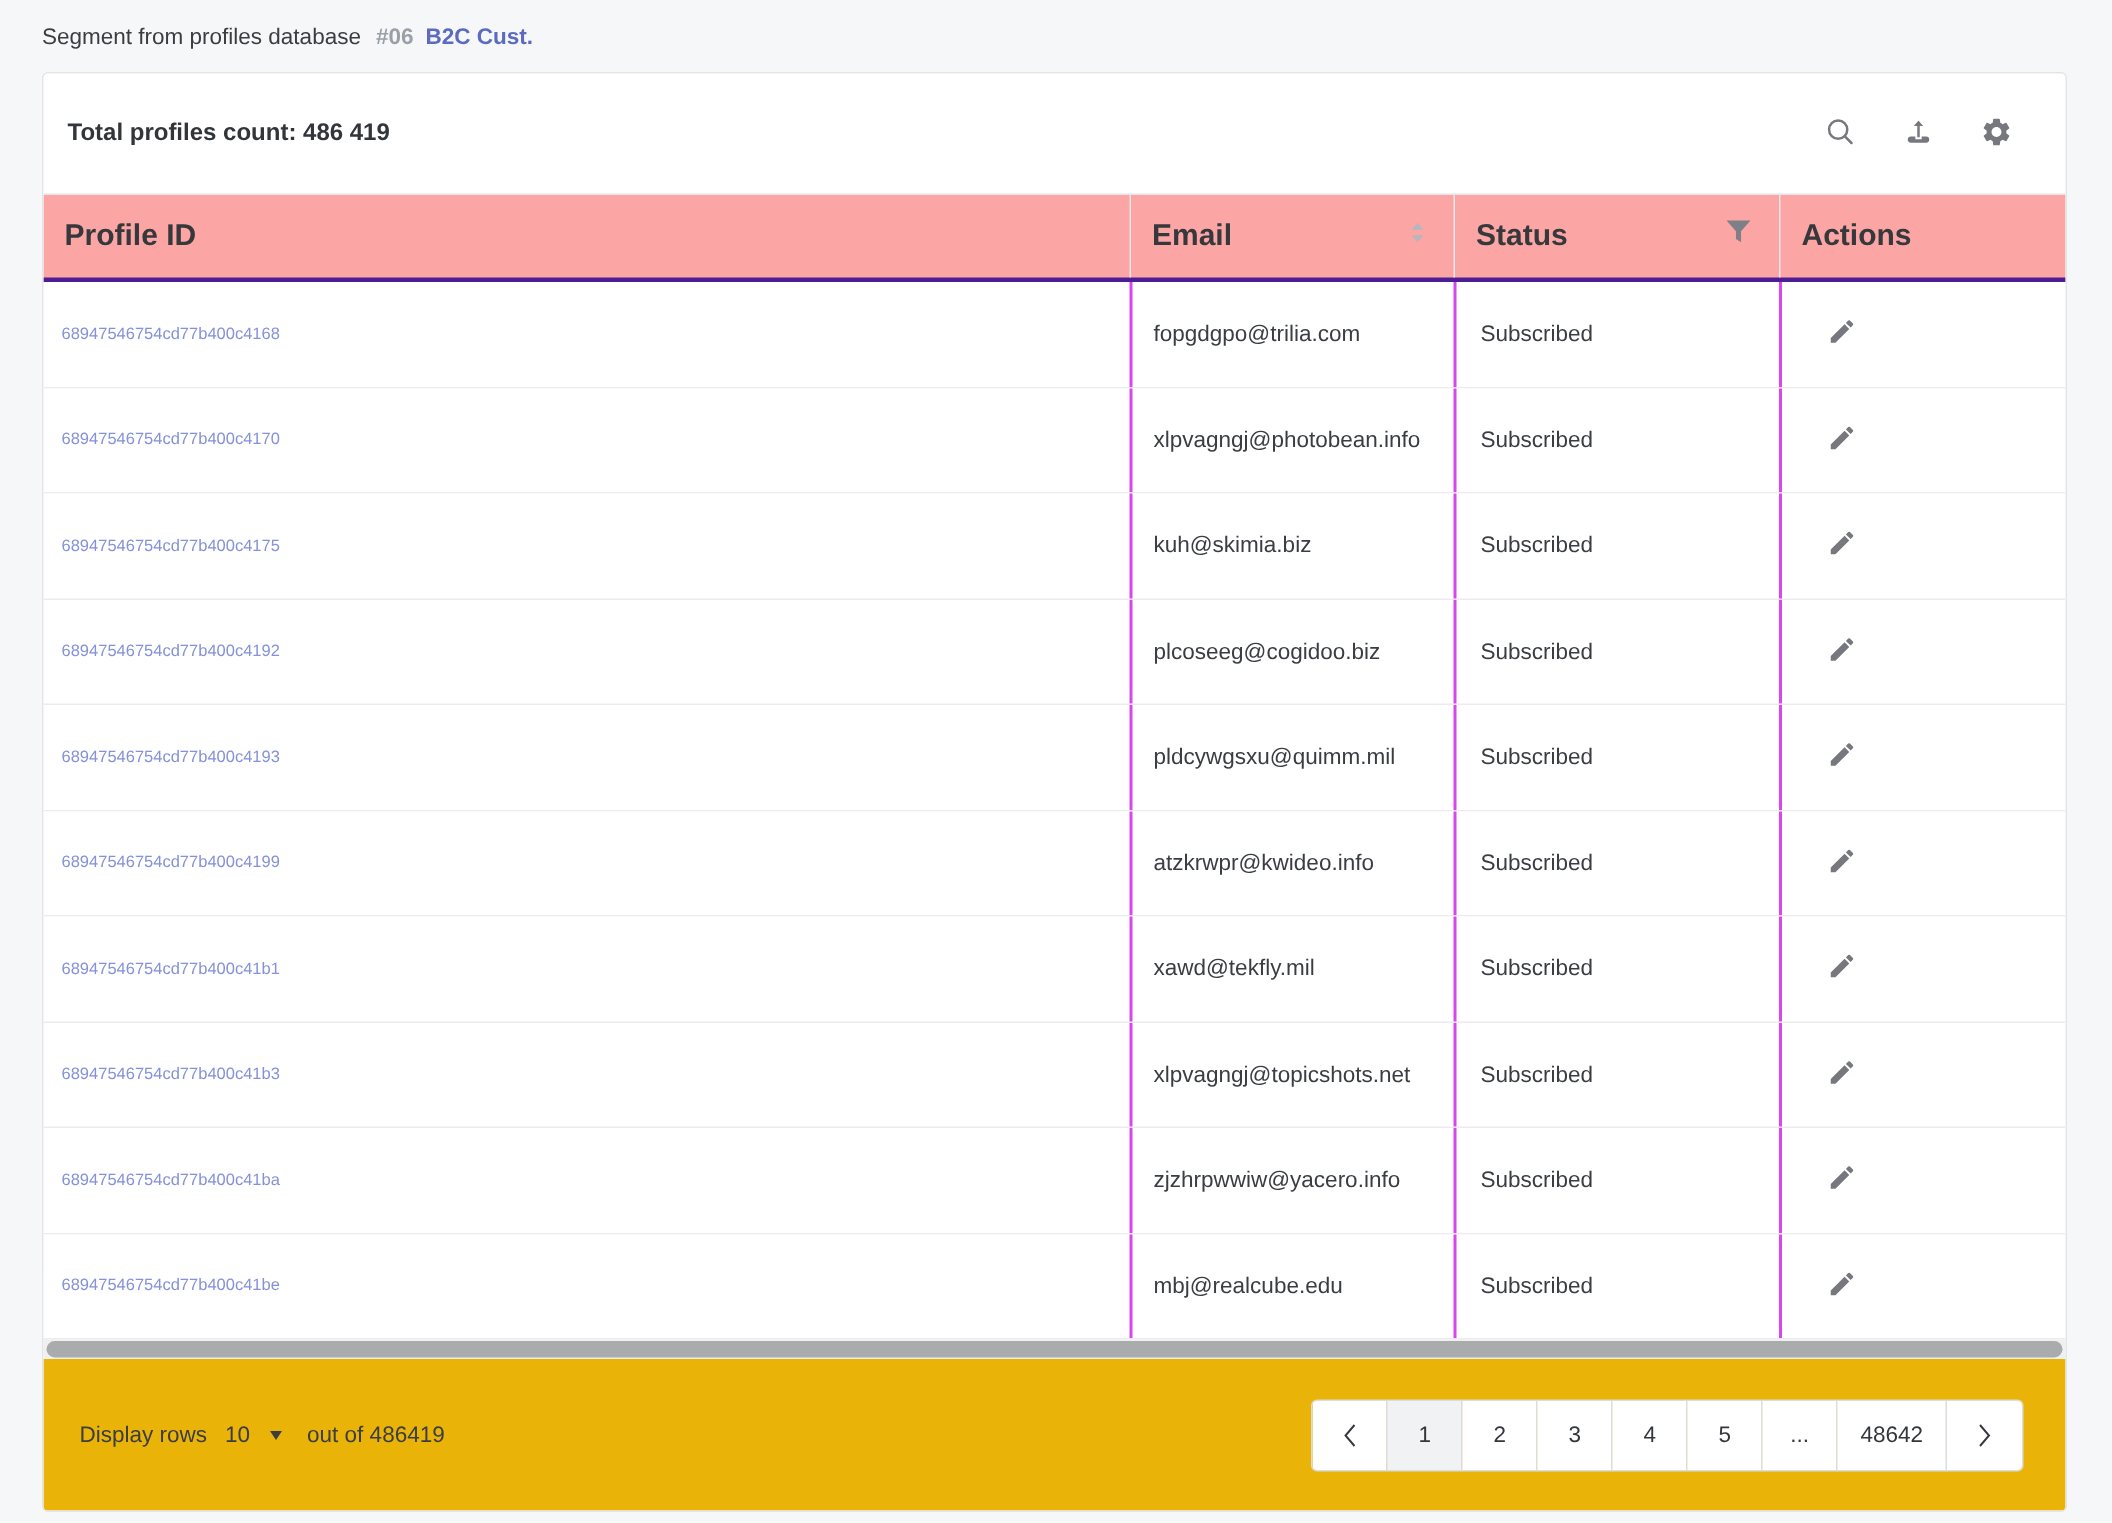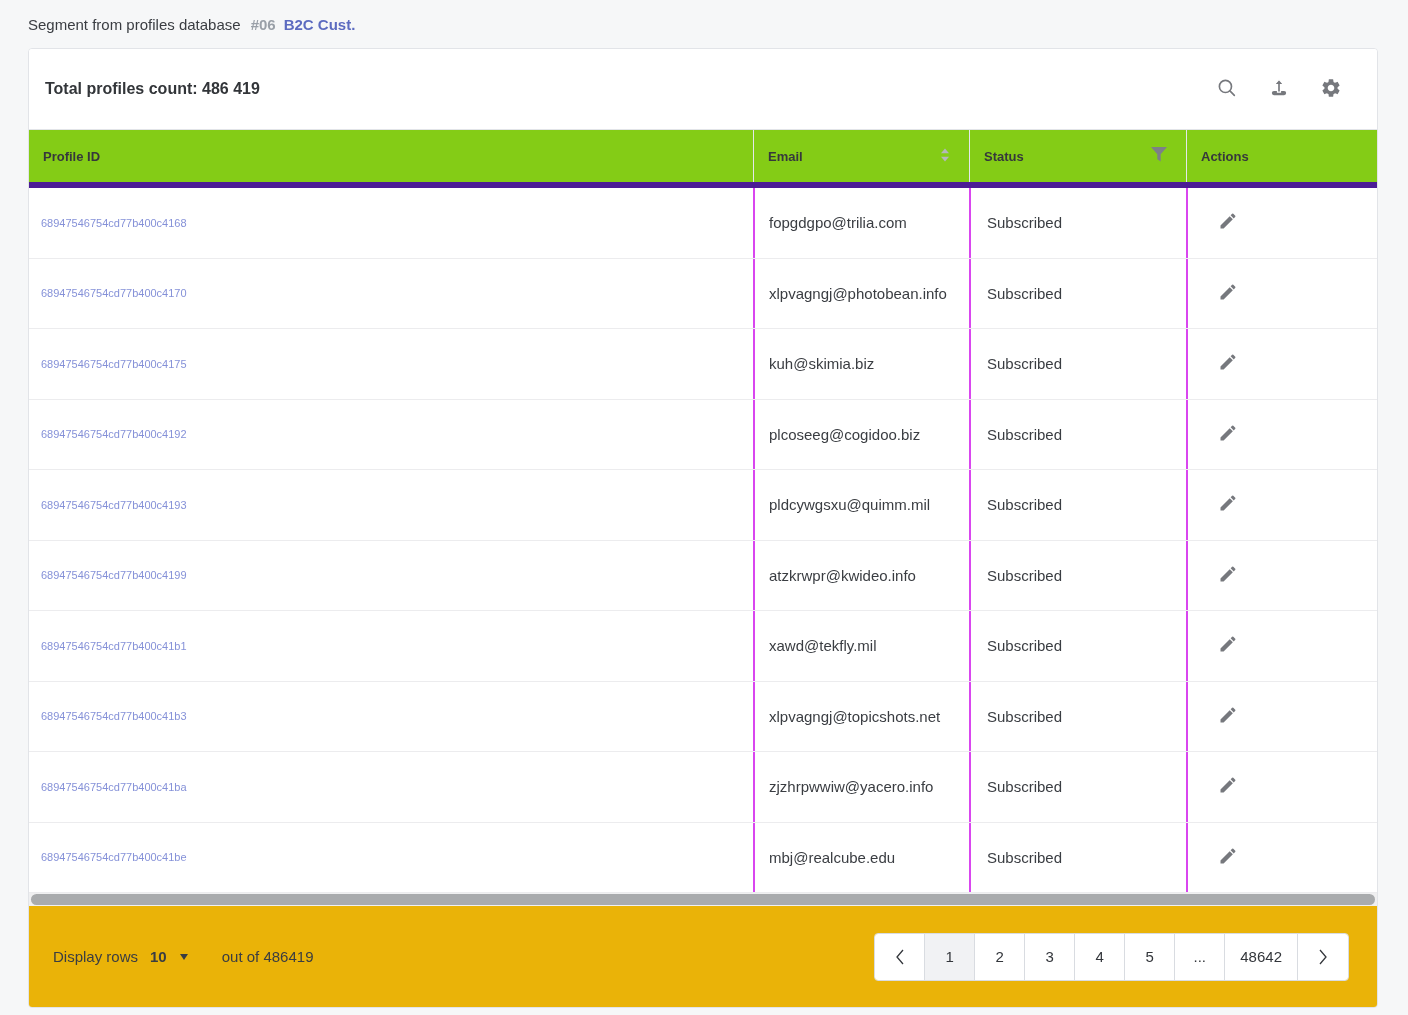--- a/index.html
+++ b/index.html
@@ -62,10 +62,10 @@
   .thead {
     height: 58px;
     flex: 0 0 58px;
-    background: #84cc16;
-    border-bottom: 6px solid #4c1d95;
+    background: #fca5a5;
+    border-bottom: 3px solid #4c1d95;
     font-weight: 700;
-    font-size: 13px;
+    font-size: 20px;
     color: #36383c;
   }
   .th {

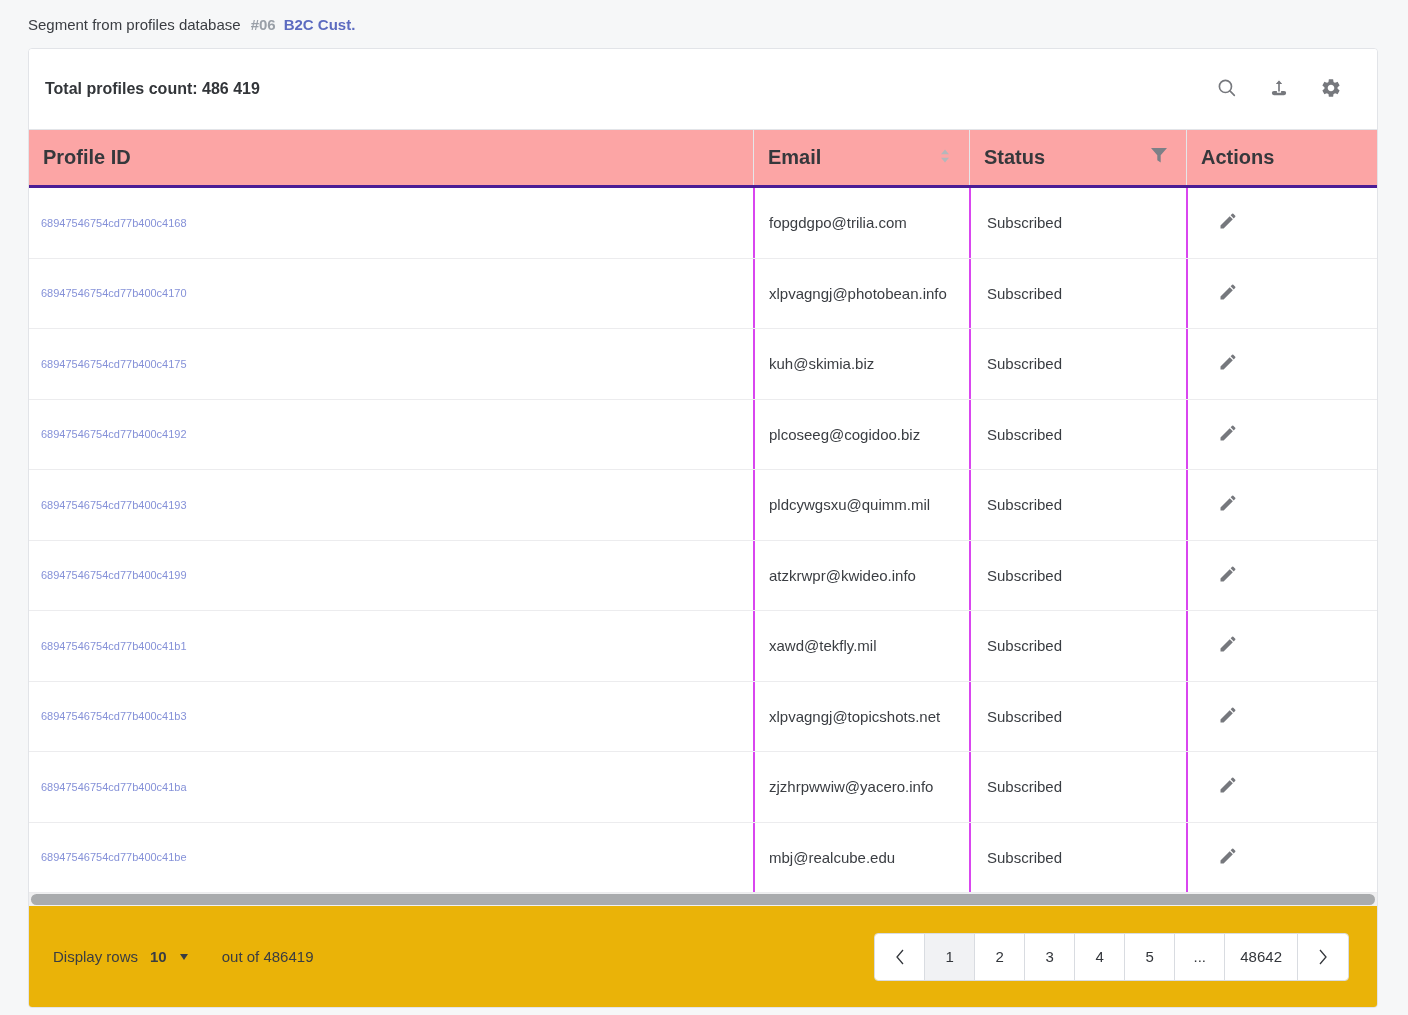--- a/index.html
+++ b/index.html
@@ -128,7 +128,7 @@
     display: flex; align-items: center; cursor: pointer;
     margin: 0 16px 0 12px;
   }
-  .rows-select .val { font-weight: 700; }
+  .rows-select .val { font-weight: 400; }
   .caret-down {
     width: 0; height: 0; margin-left: 13px;
     border-left: 4.5px solid transparent;

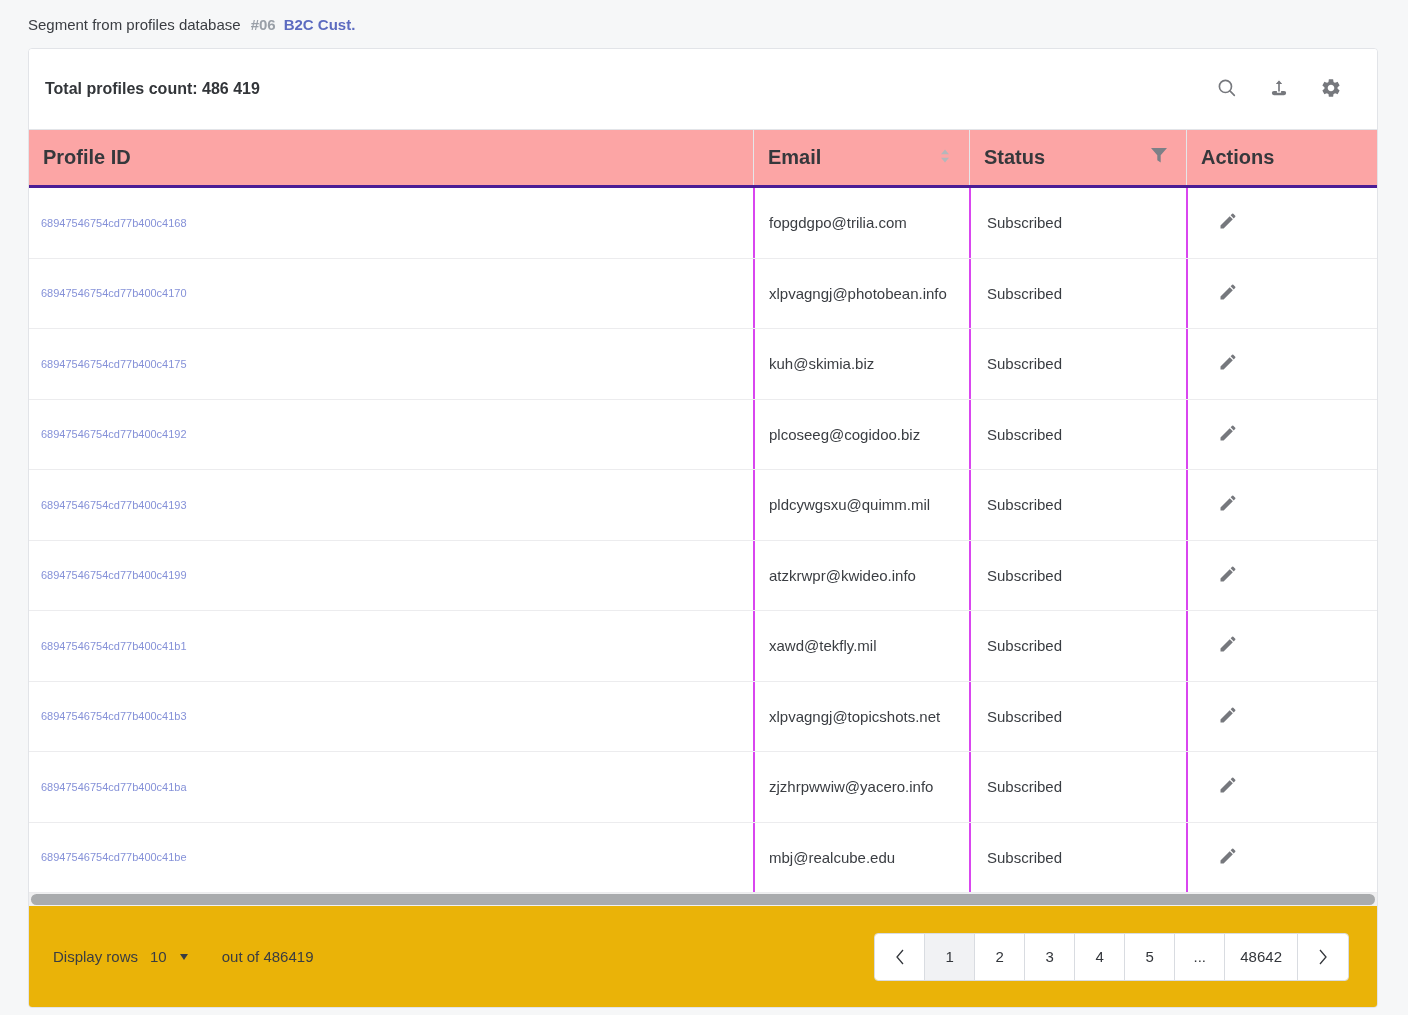--- a/index.html
+++ b/index.html
@@ -135,7 +135,7 @@
     border-right: 4.5px solid transparent;
     border-top: 6px solid #3a3d42;
   }
-  .out-of { margin-left: 18px; }
+  .out-of { margin-left: 1px; }
 
   .pagination {
     display: flex;

